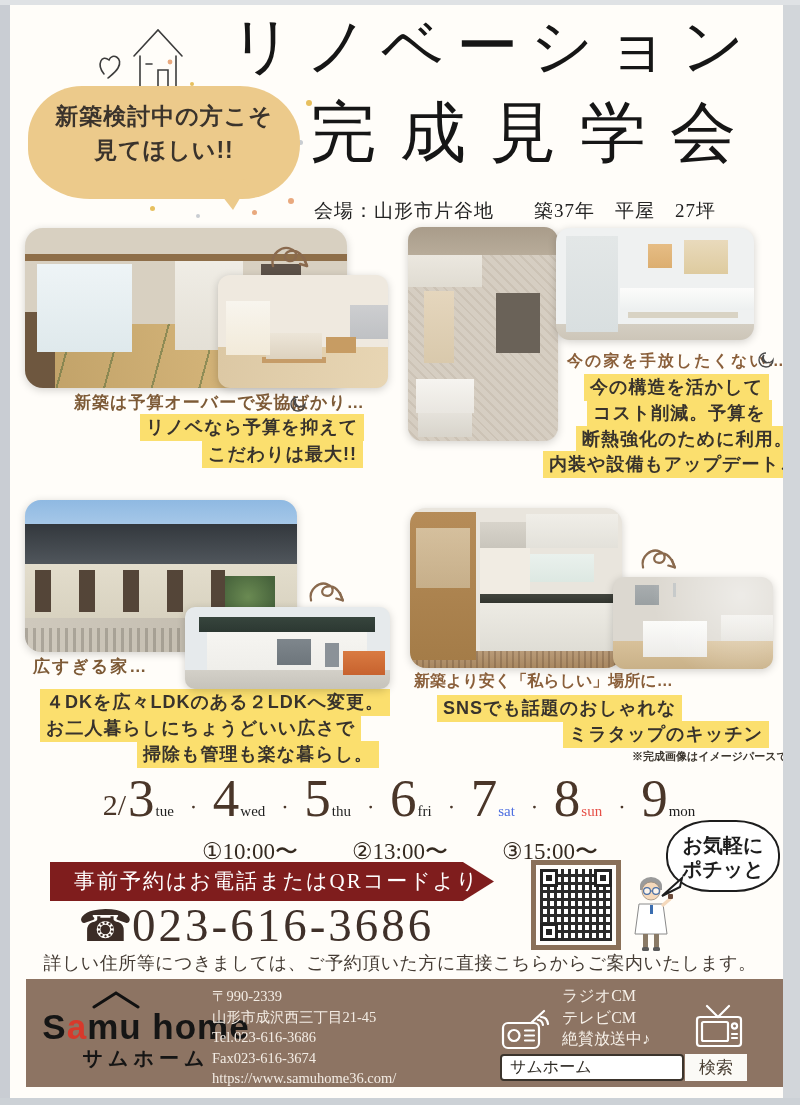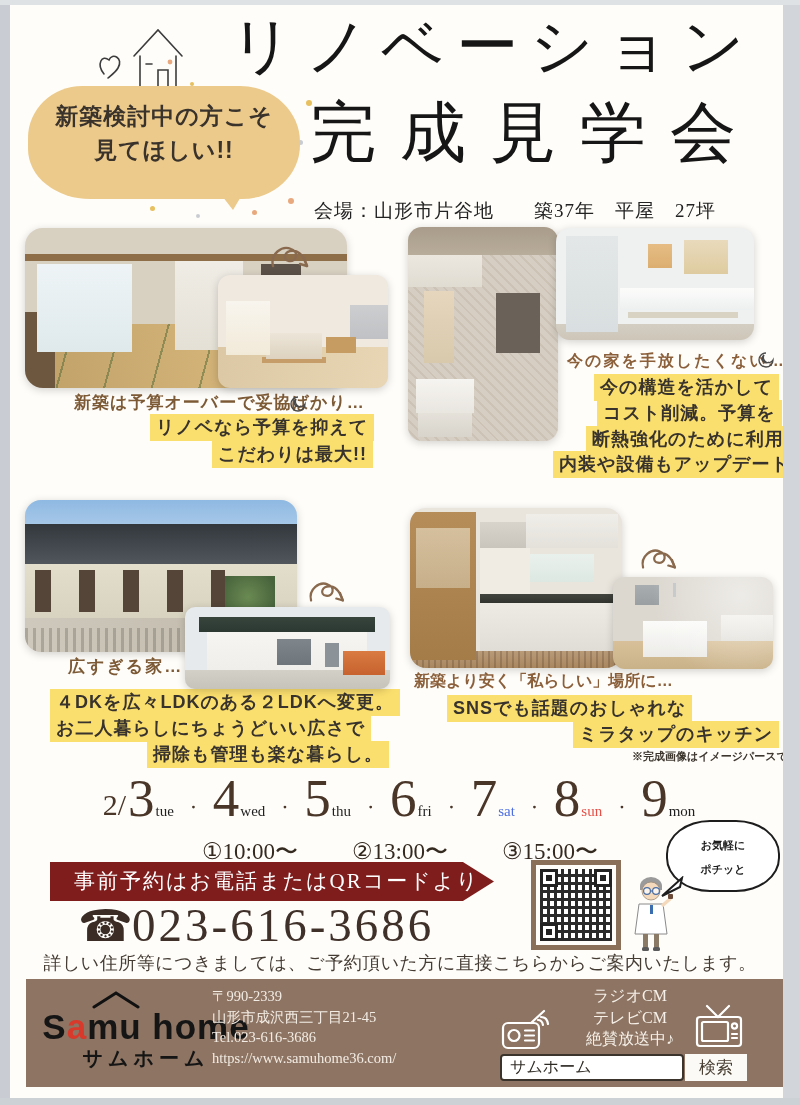--- a/index.html
+++ b/index.html
@@ -118,7 +118,7 @@
   
   .cap{position:absolute;font-weight:bold;color:#7d5a36;}
   .hl{position:absolute;background:#fbdf6e;color:#38332c;font-weight:bold;font-size:18px;
-      padding:2px 6px;line-height:1.25;letter-spacing:1px;white-space:nowrap;margin-left:10px;}
+      padding:2px 6px;line-height:1.25;letter-spacing:1px;white-space:nowrap;}
   .note-s{position:absolute;font-size:11px;font-weight:bold;color:#3c362e;white-space:nowrap;}
 
   

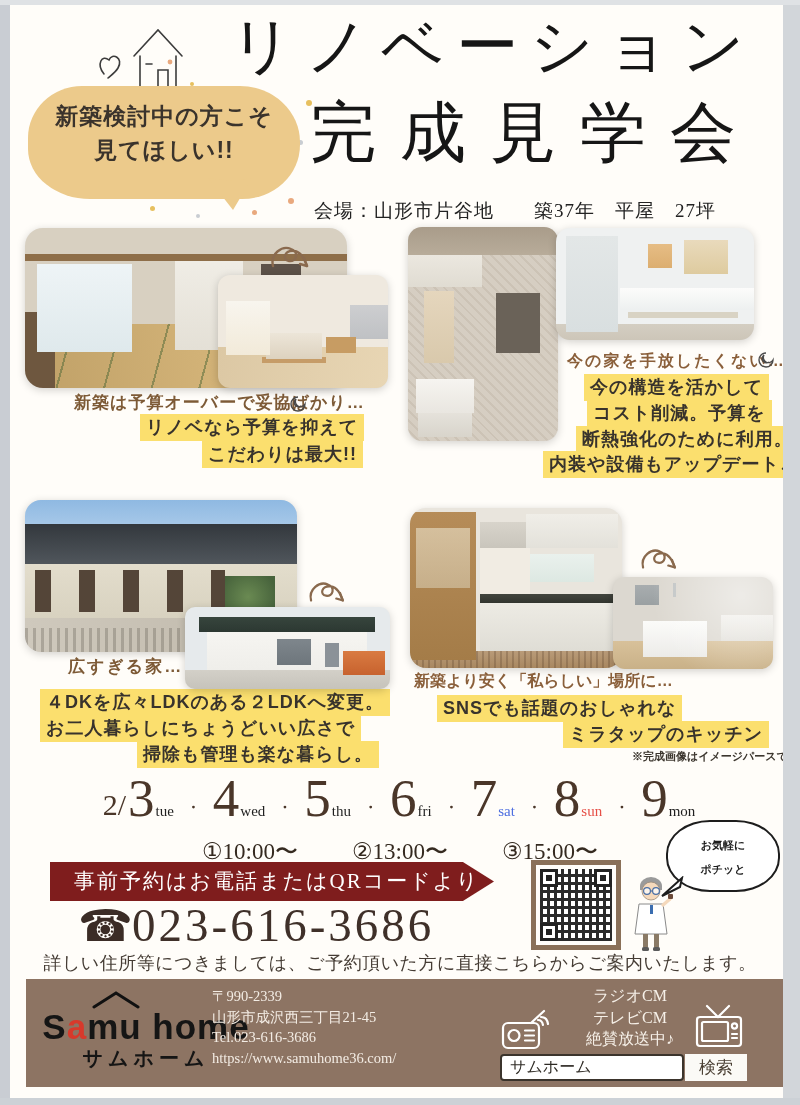--- a/index.html
+++ b/index.html
@@ -247,7 +247,7 @@
       <path d="M39 24 L32 22 M39 24 L36 16"></path>
     </g>
   </svg>
-  <div class="cap" style="left:68px;top:655px;font-size:17px;letter-spacing:2px;">広すぎる家…</div>
+  <div class="cap" style="left:33px;top:655px;font-size:17px;letter-spacing:2px;">広すぎる家…</div>
   <div class="hl" style="left:40px;top:689px;">４DKを広々LDKのある２LDKへ変更。</div>
   <div class="hl" style="left:40px;top:715px;">お二人暮らしにちょうどいい広さで</div>
   <div class="hl" style="left:137px;top:741px;">掃除も管理も楽な暮らし。</div>

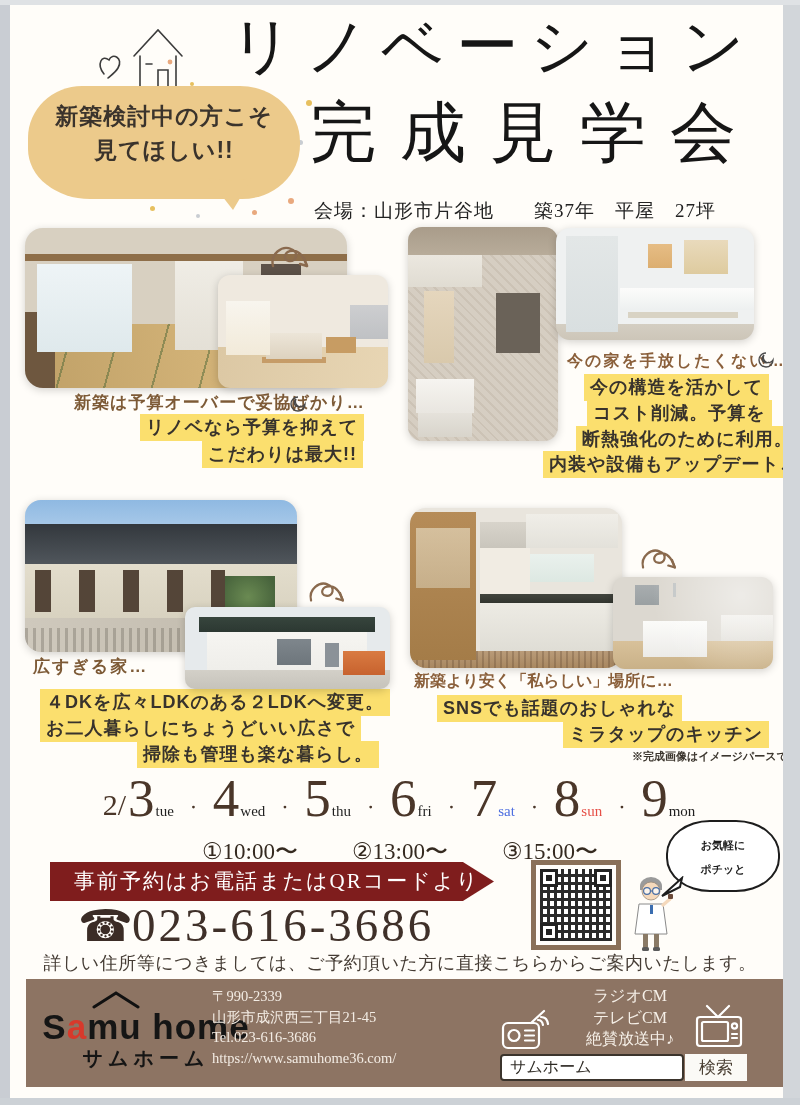--- a/index.html
+++ b/index.html
@@ -153,7 +153,7 @@
   .res-note{left:15px;top:951px;width:770px;text-align:center;font-size:18px;color:#453c34;letter-spacing:.5px;}
   .bubble2{left:666px;top:820px;width:114px;height:72px;background:#fff;border:2.5px solid #1d1d1d;
            border-radius:44px/34px;text-align:center;padding-top:11px;box-sizing:border-box;z-index:3;}
-  .bubble2 .bl{font-size:11px;font-weight:bold;color:#1d1d1d;line-height:24px;}
+  .bubble2 .bl{font-size:20px;font-weight:bold;color:#1d1d1d;line-height:24px;}
 
   
   .fbar{left:26px;top:979px;width:757px;height:108px;background:#8d7463;}

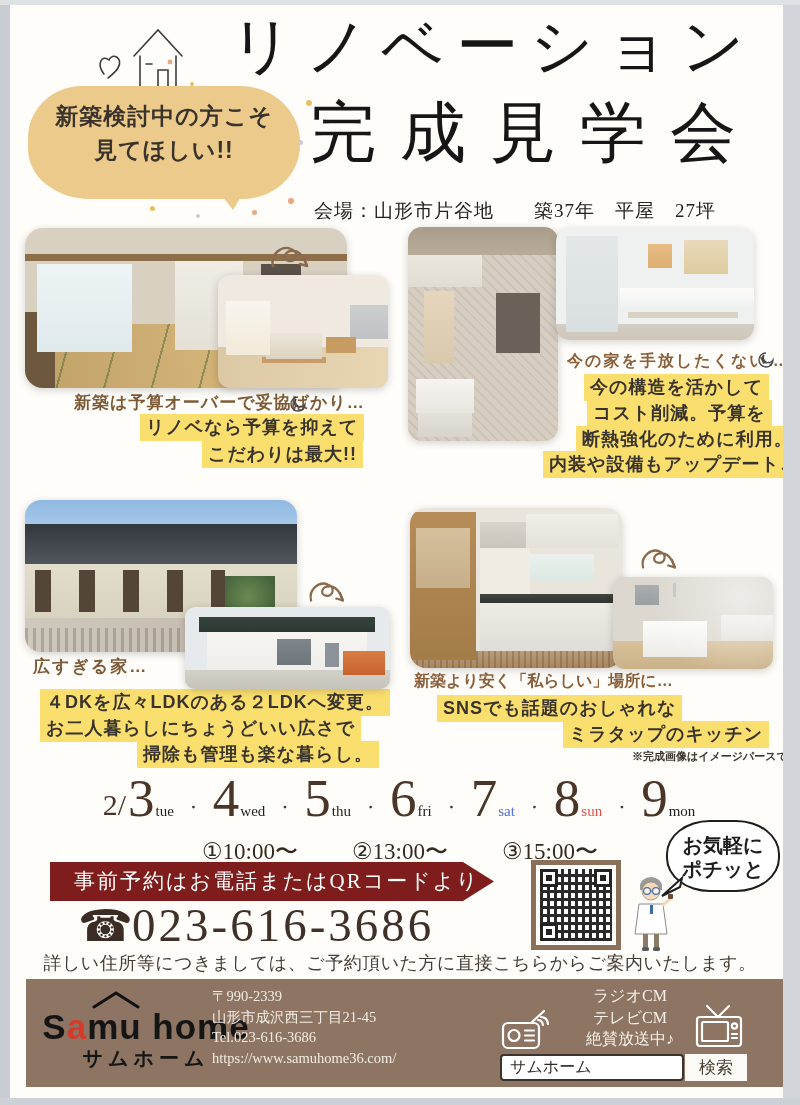--- a/index.html
+++ b/index.html
@@ -163,7 +163,7 @@
   .logo-jp{left:10px;top:66px;width:220px;text-align:center;font-size:20px;font-weight:bold;color:#151515;letter-spacing:5px;}
   .roof{left:66px;top:12px;}
   .addr{left:186px;top:7px;font-size:14.5px;color:#f3ece4;line-height:1.42;}
-  .cmtxt{left:536px;top:6px;width:136px;text-align:center;font-size:16px;color:#f6f0e8;line-height:1.35;}
+  .cmtxt{left:536px;top:6px;width:136px;text-align:left;font-size:16px;color:#f6f0e8;line-height:1.35;}
   .radio-ic{left:474px;top:27px;}
   .tv-ic{left:668px;top:25px;}
   .search-in{left:474px;top:75px;width:184px;height:27px;box-sizing:border-box;border:2px solid #3b342c;border-radius:4px;

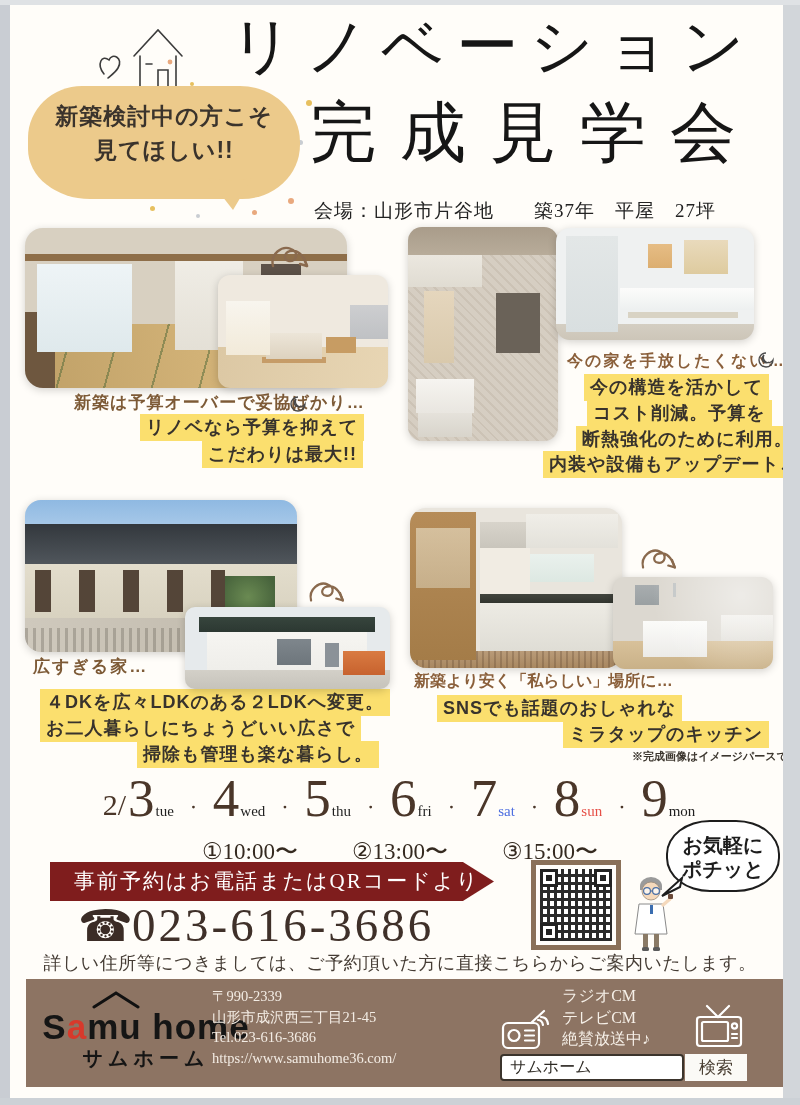--- a/index.html
+++ b/index.html
@@ -348,6 +348,7 @@
       <div>〒990-2339</div>
       <div>山形市成沢西三丁目21-45</div>
       <div>Tel.023-616-3686</div>
+      <div>Fax023-616-3674</div>
       <div>https://www.samuhome36.com/</div>
     </div>
 

